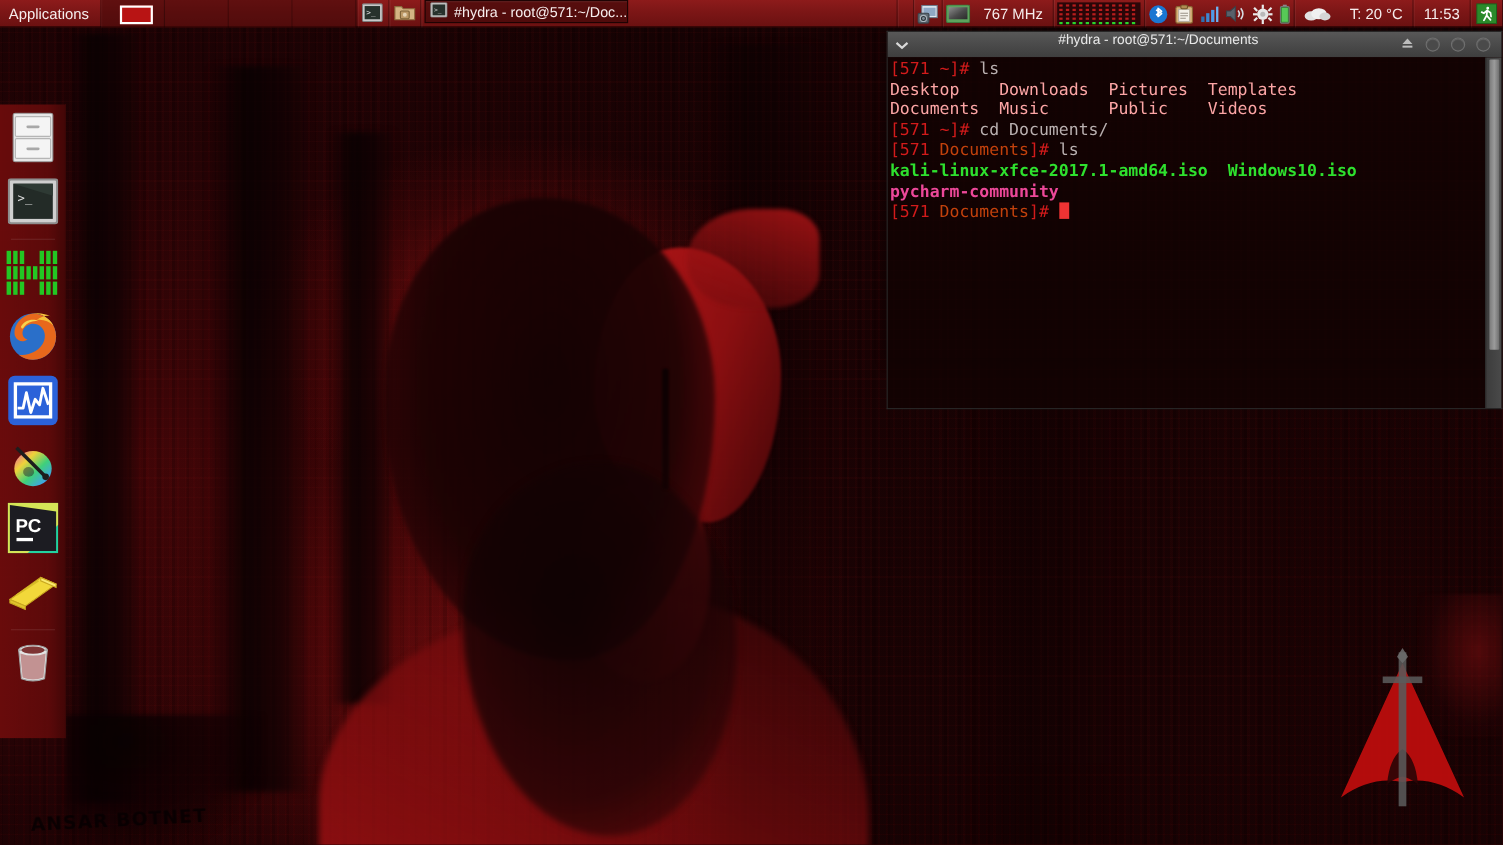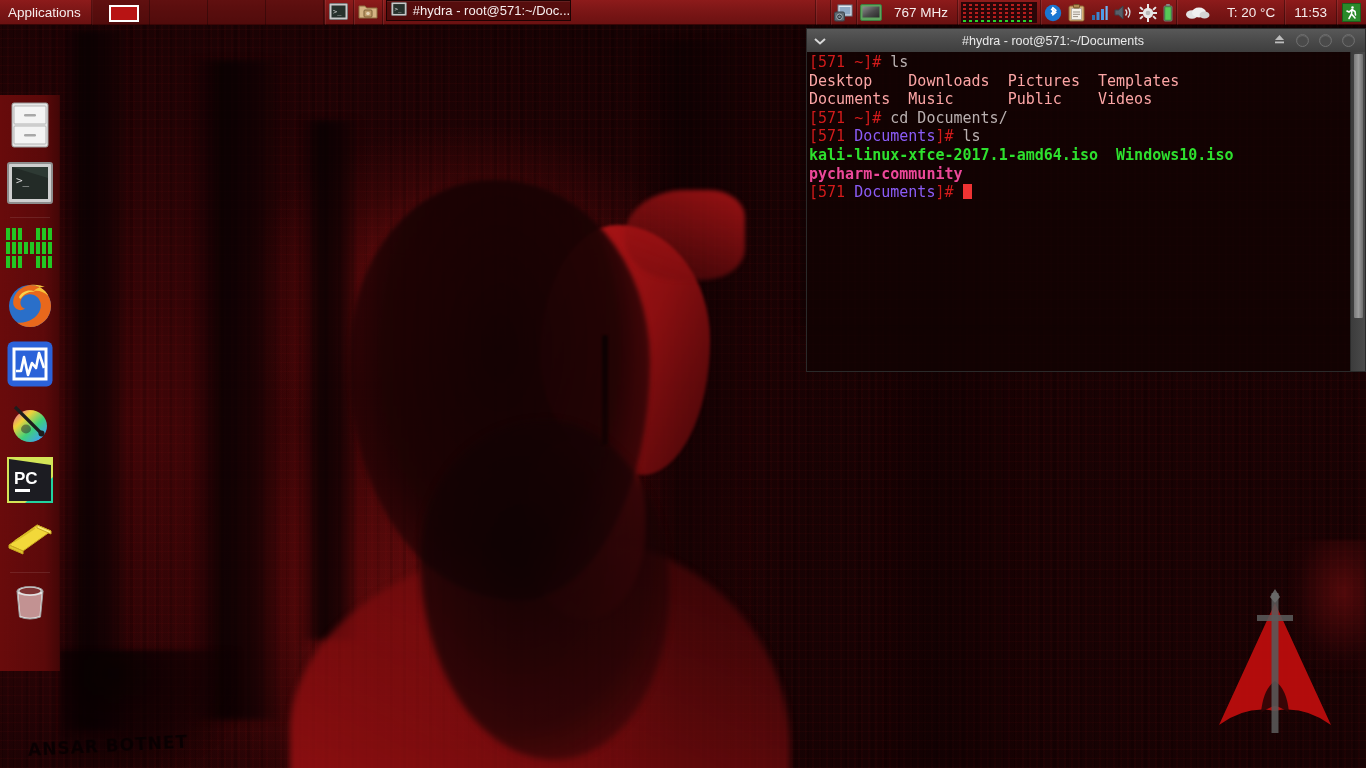--- a/index.html
+++ b/index.html
@@ -146,7 +146,7 @@
   #term-title{
     height:24px; background:linear-gradient(180deg,#585858 0%, #4d4d4d 40%, #3e3e3e 100%);
     border:1px solid #2a2a2a; border-bottom:none;
-    display:flex; align-items:center; color:#e9e9e9; font-size:12.5px;
+    display:flex; color:#e9e9e9; font-size:12.5px;
     position:relative;
   }
   #term-title .menu-btn{ width:26px; display:flex; align-items:center; justify-content:center; }

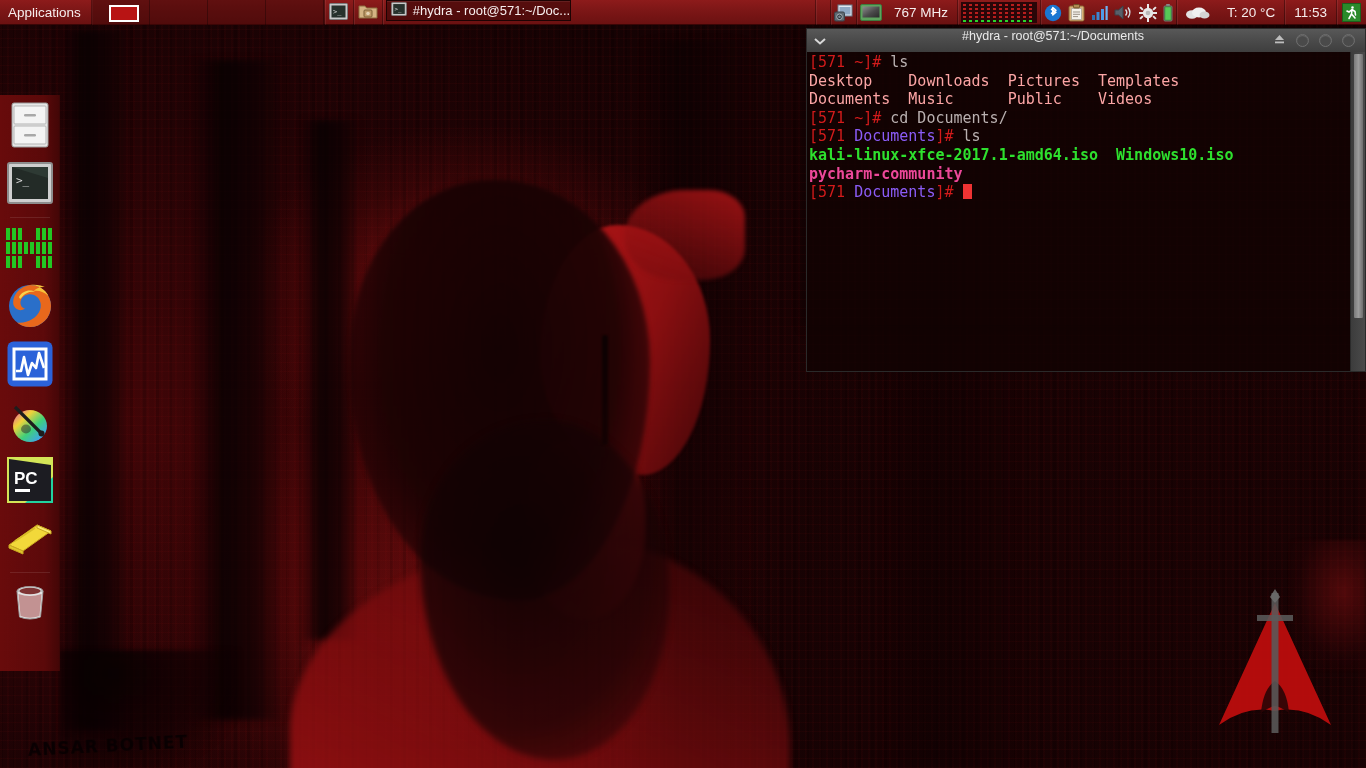--- a/index.html
+++ b/index.html
@@ -165,7 +165,7 @@
     font-size:15px; line-height:18.6px; white-space:pre;
   }
   .c-red{ color:#d21b1b; }
-  .c-mag{ color:#8b5cf6;text-align:center; }
+  .c-mag{ color:#c2410c;text-align:center; }
   .c-grey{ color:#b9b0b0; }
   .c-org{ color:#fca5a5; }
   .c-grn{ color:#2ee02e; font-weight:bold; }

